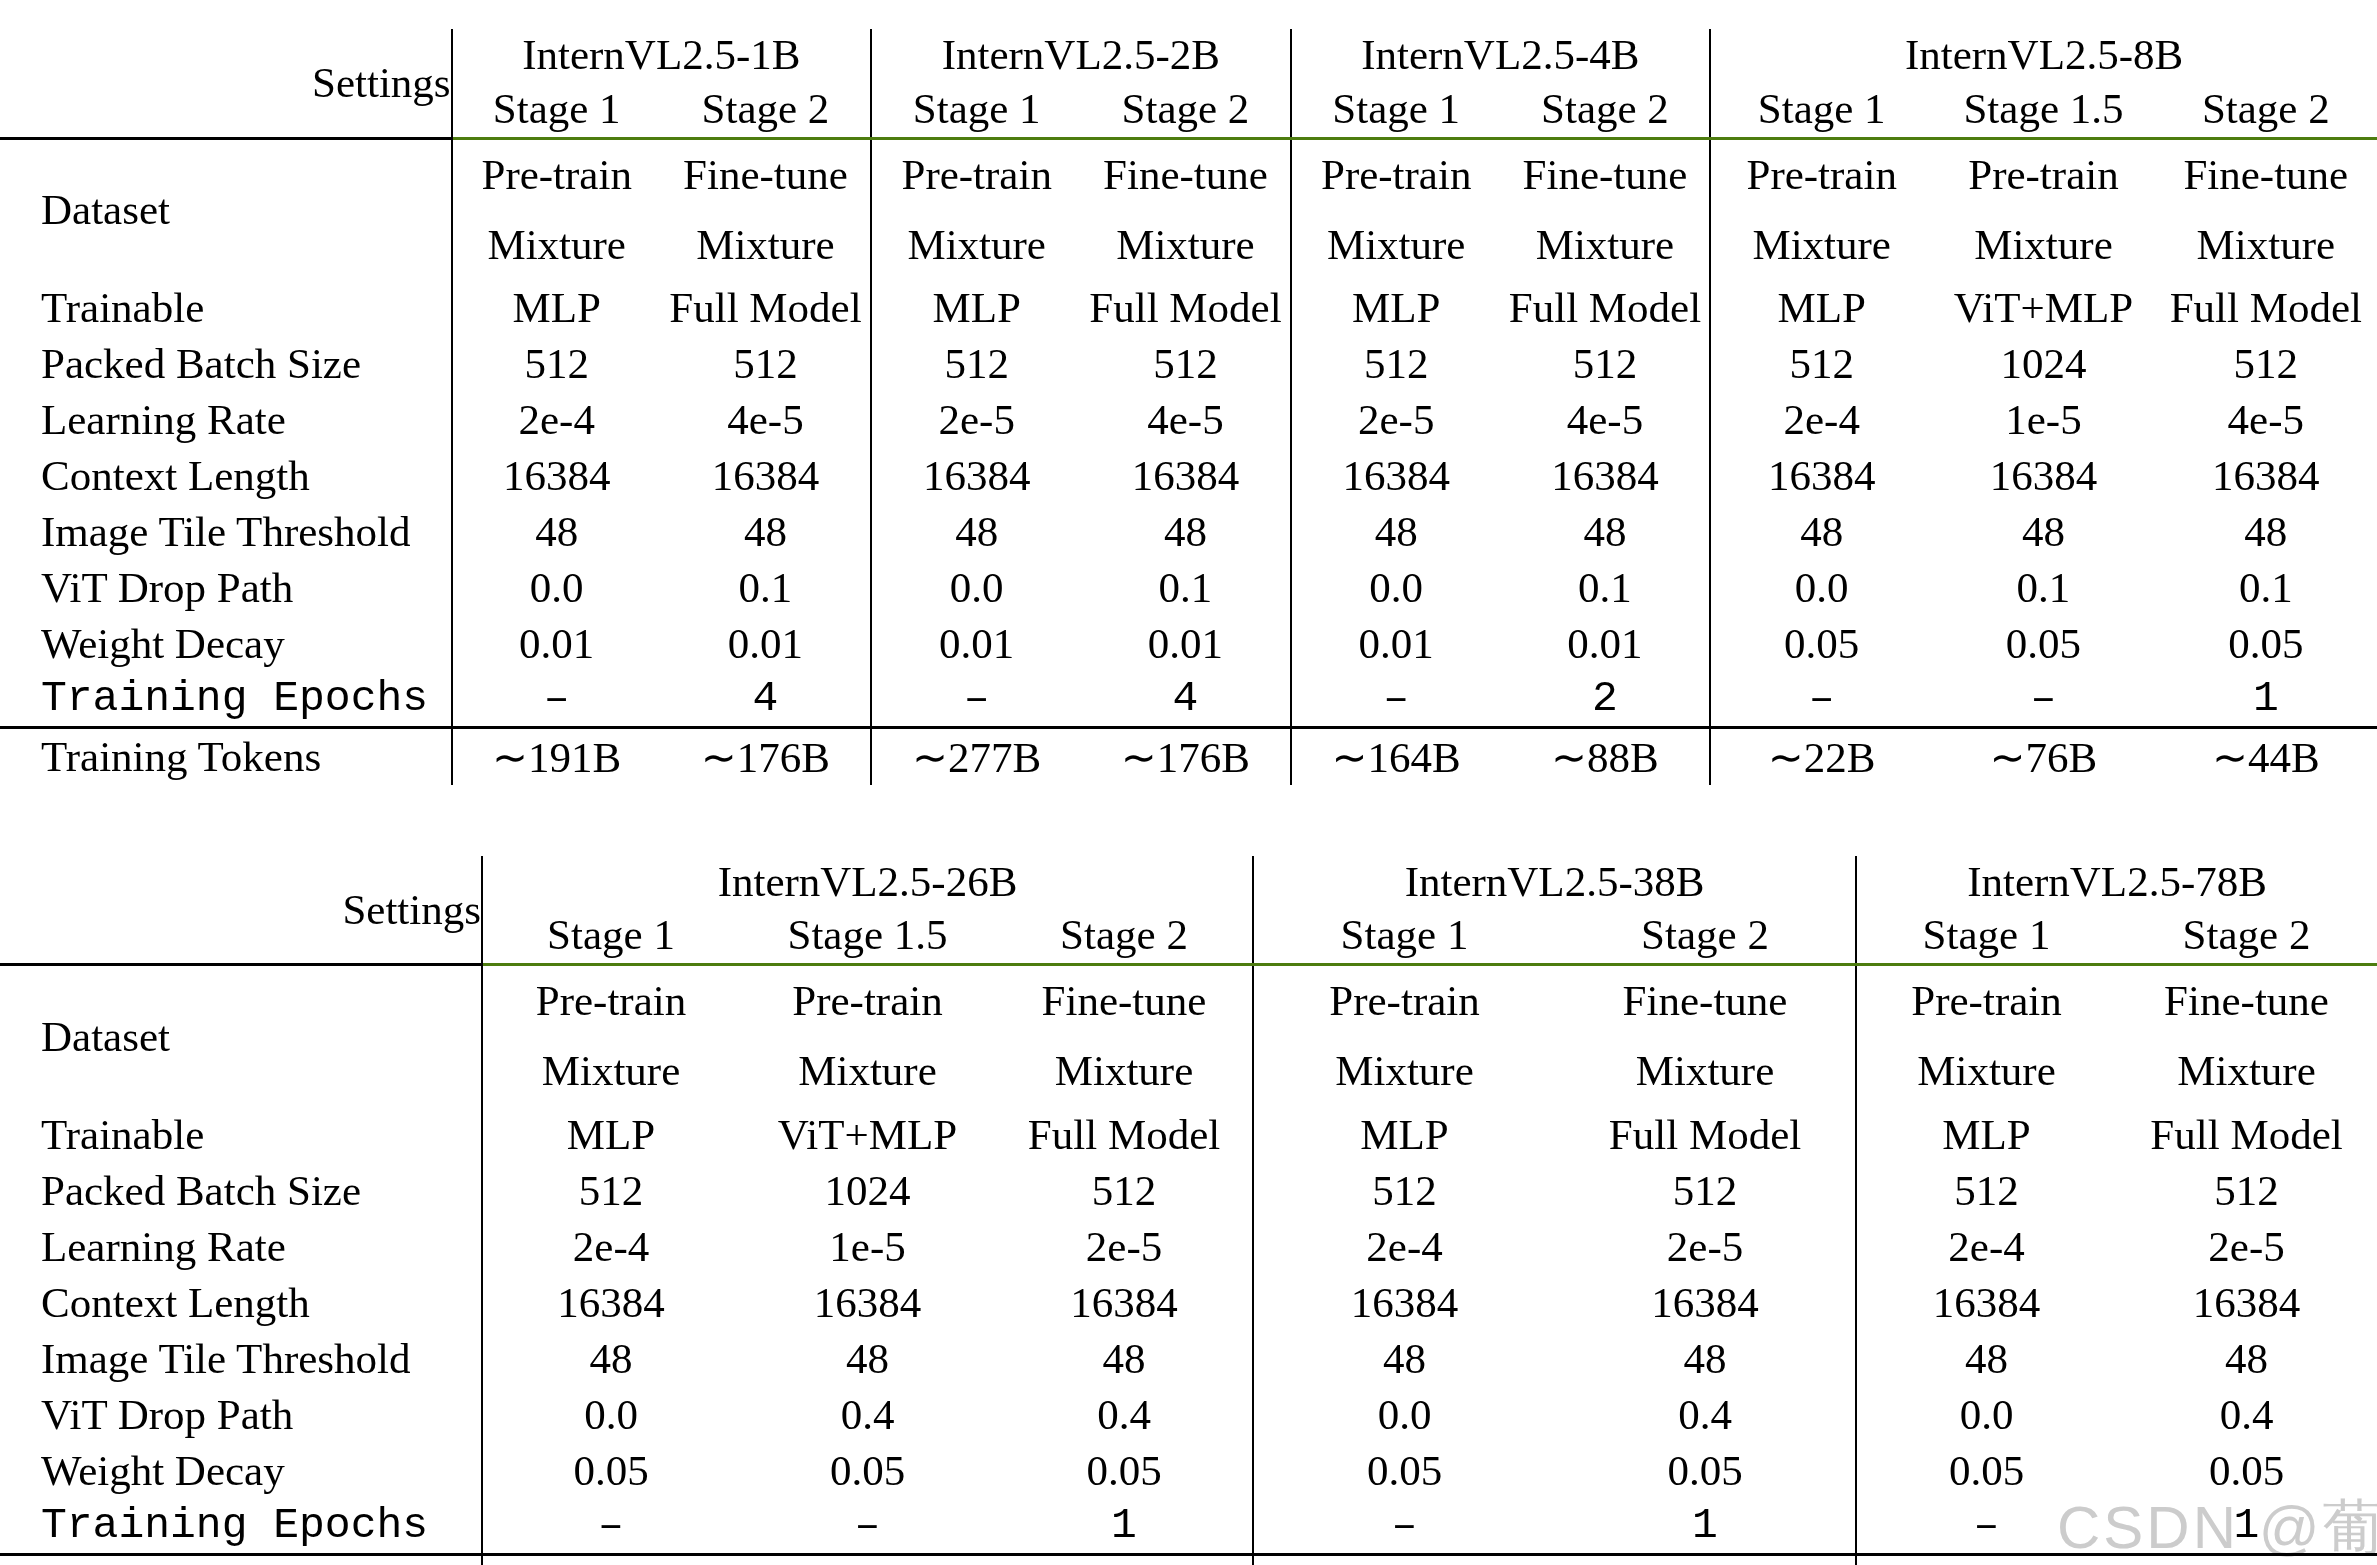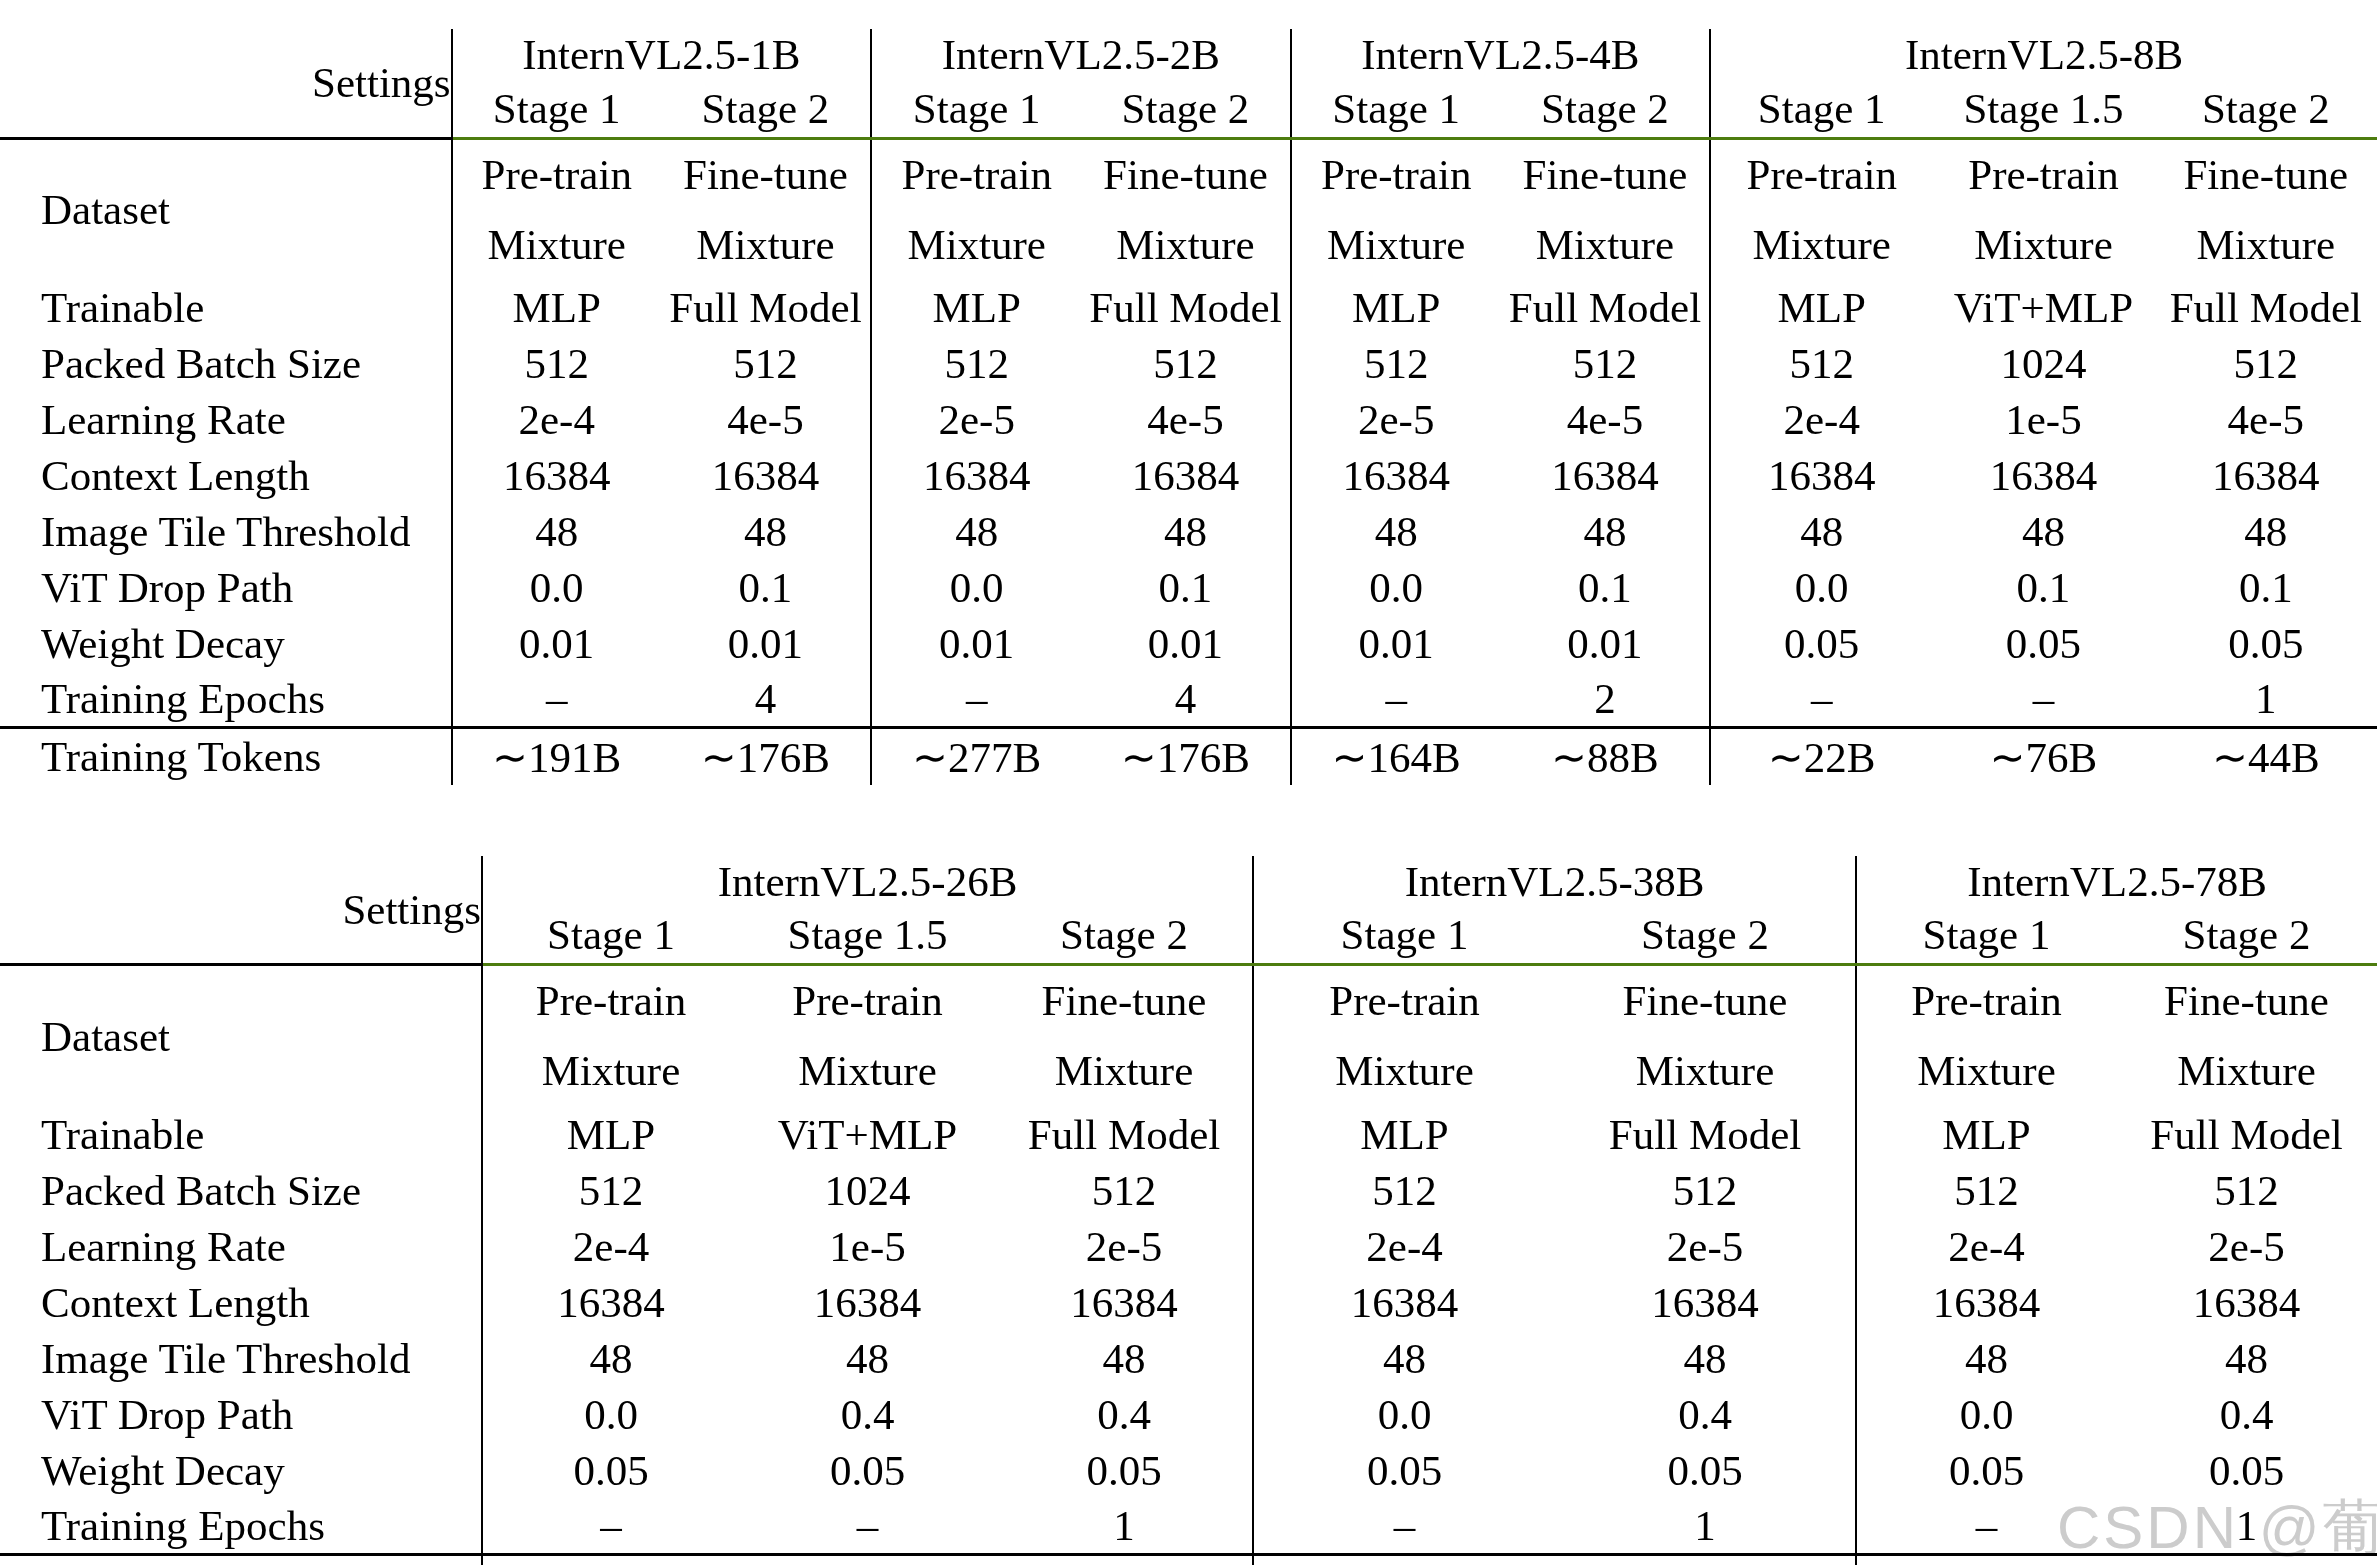--- a/index.html
+++ b/index.html
@@ -45,7 +45,7 @@
   tr.r-dataset { height: 112px; margin-top: 42px; }
   td.ds { white-space: pre-line; line-height: 70px; }
   tr.r-std    { height: 56px; }
-  tr.r-epochs > td { border-bottom: 3px solid #000; }
+  tr.r-epochs > td { border-bottom: 3px solid #000; font-family: Liberation Mono, monospace; }
   tr.r-tokens { height: 57px; }
 </style>
 </head>

